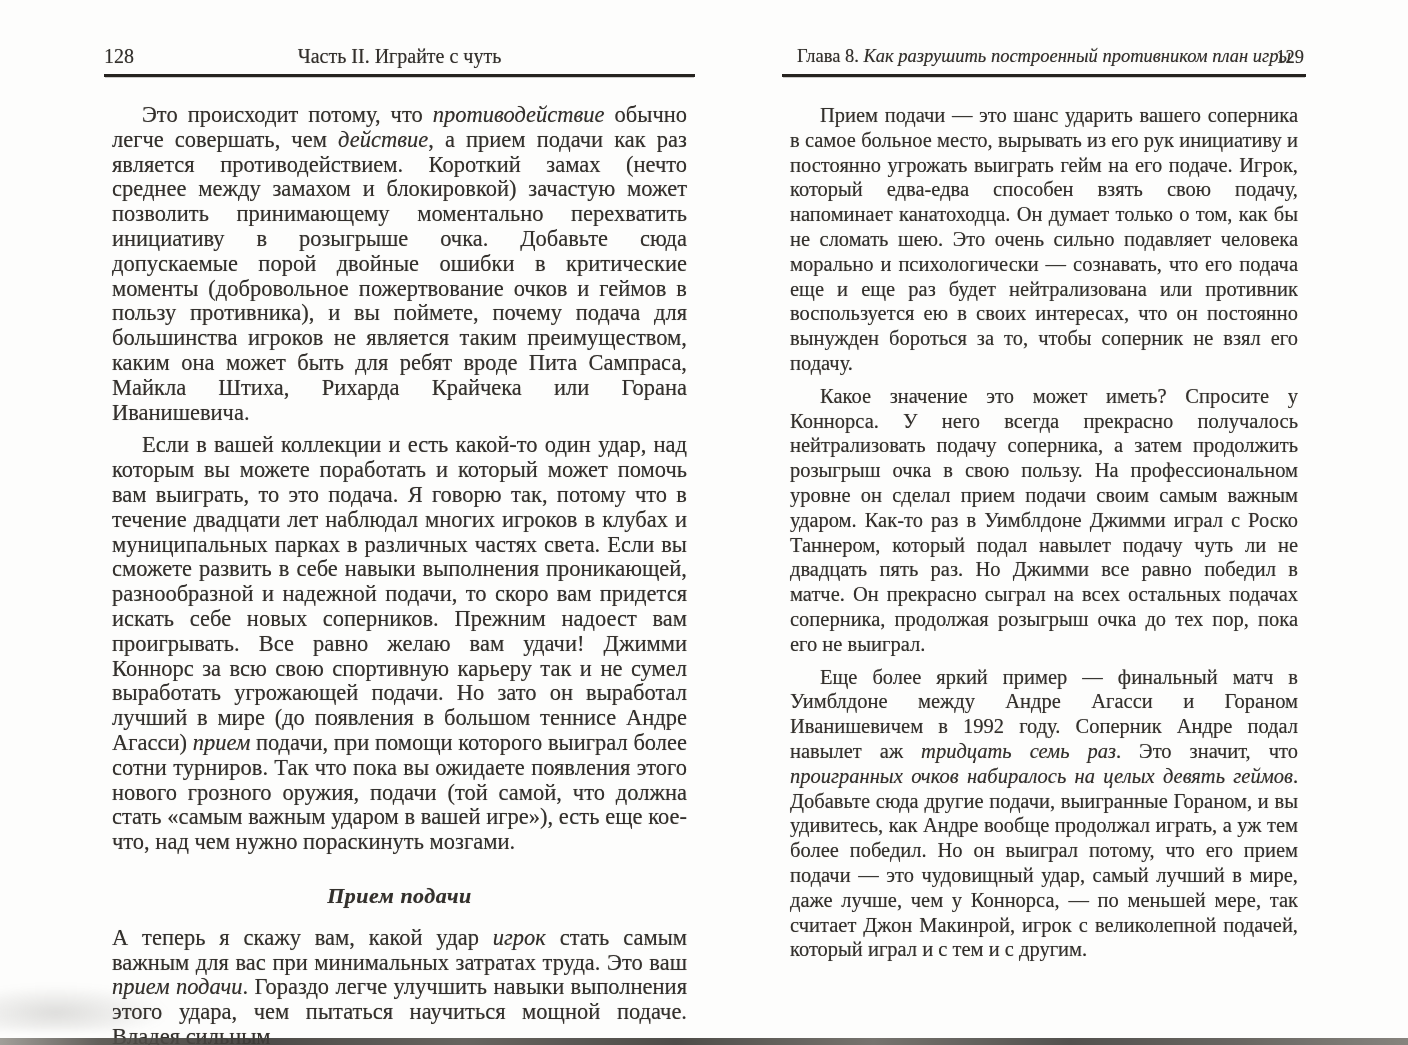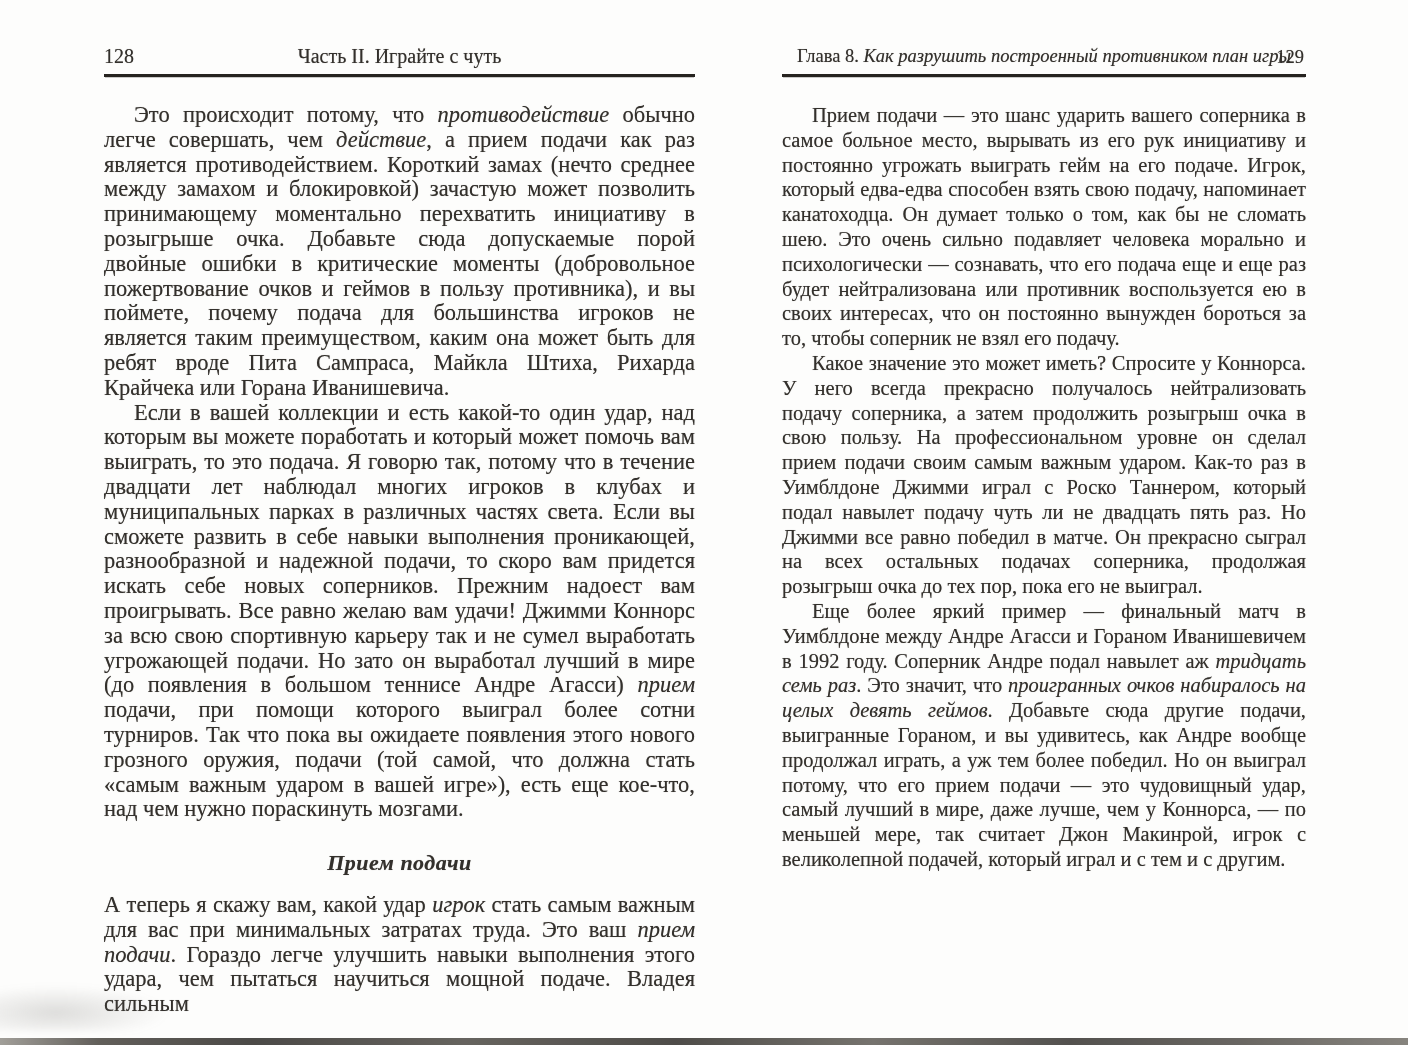--- a/index.html
+++ b/index.html
@@ -49,7 +49,7 @@
   }
   .page-left .page-body{font-size:22.5px;line-height:24.8px;}
   .page-right .page-body{font-size:20.5px;line-height:24.8px;}
-  .page-body p{margin:0;}
+  .page-body p{margin:8px;}
   .page-body p.indent{text-indent:30px;}
   .page-body i{font-style:italic;}
 

